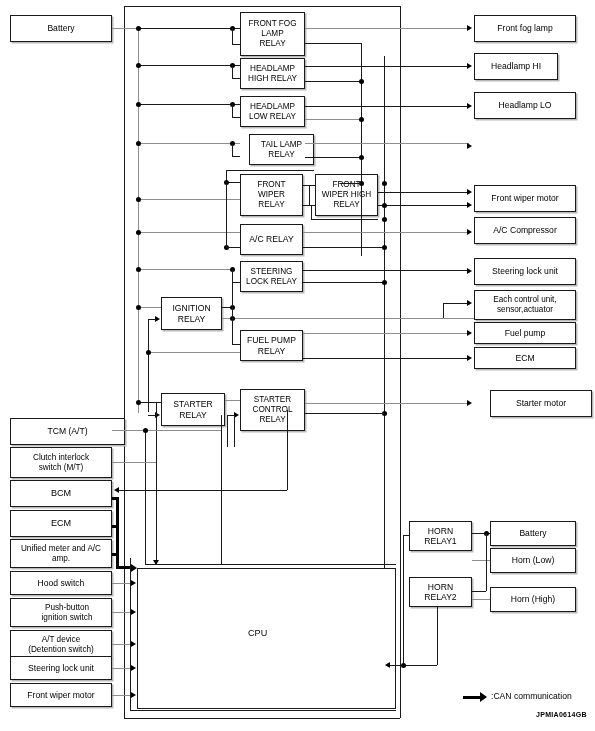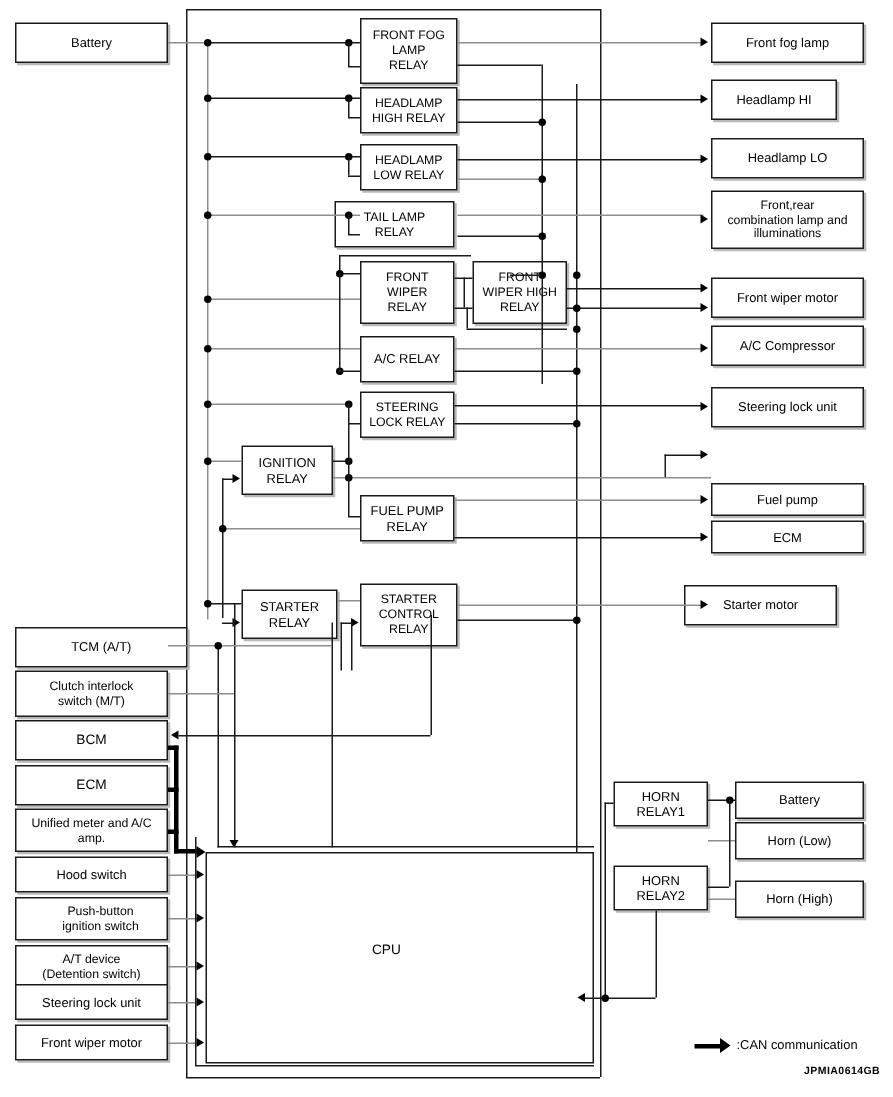--- a/index.html
+++ b/index.html
@@ -218,11 +218,6 @@
   <div class="hg" style="left:305px;top:119px;width:56px;"></div>
   <div class="dot" style="left:361px;top:119px;"></div>
 
-  <div class="box t8" style="left:474px;top:127px;width:102px;height:39px;">
-    <span style="white-space:pre-line;">Front,rear
-combination lamp and
-illuminations</span>
-  </div>
   <div class="hg" style="left:305px;top:143px;width:164px;"></div>
   <div class="arw" style="left:467px;top:143px;"></div>
   <div class="h" style="left:305px;top:157px;width:56px;"></div>

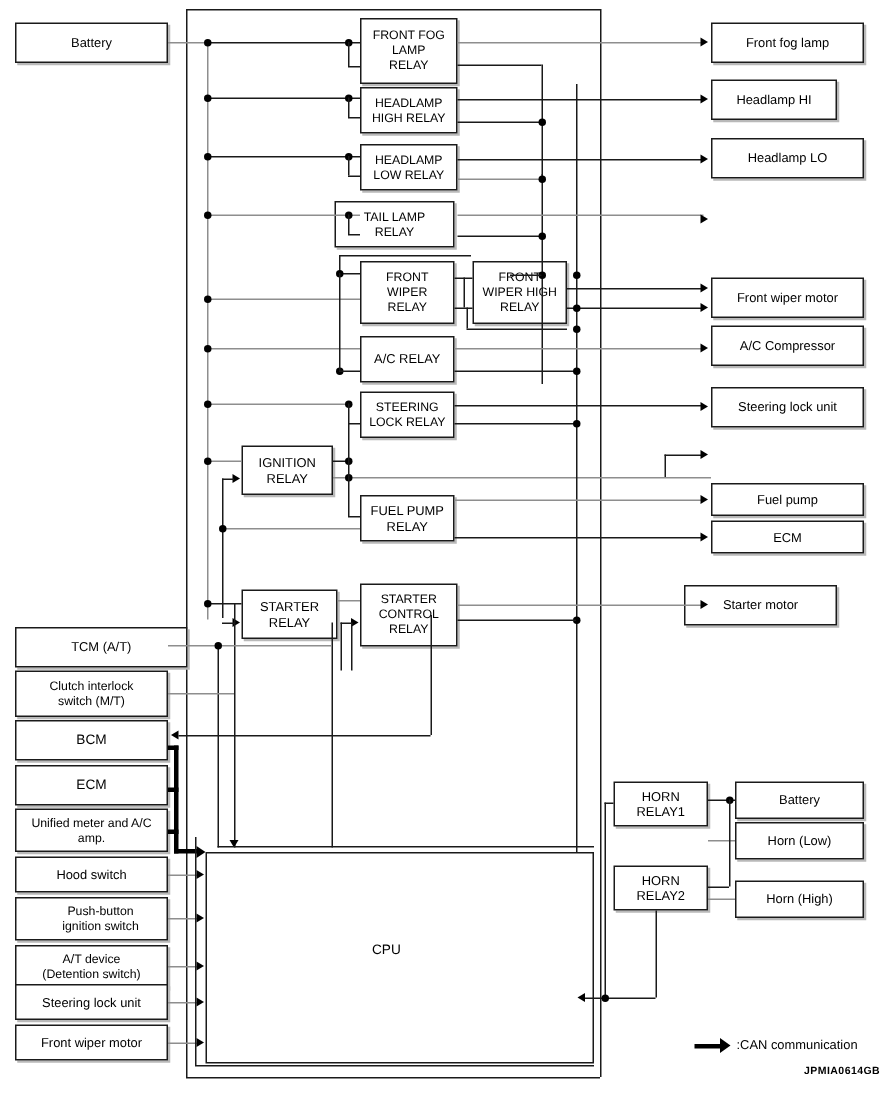--- a/index.html
+++ b/index.html
@@ -86,7 +86,7 @@
   <div class="v" style="left:232px;top:104px;height:13px;"></div>
   <div class="h" style="left:232px;top:117px;width:8px;"></div>
 
-  <div class="box t8" style="left:223px;top:134px;width:80px;height:31px;">
+  <div class="box t8" style="left:249px;top:134px;width:65px;height:31px;">
     <span style="white-space:pre-line;">TAIL LAMP
 RELAY</span>
   </div>

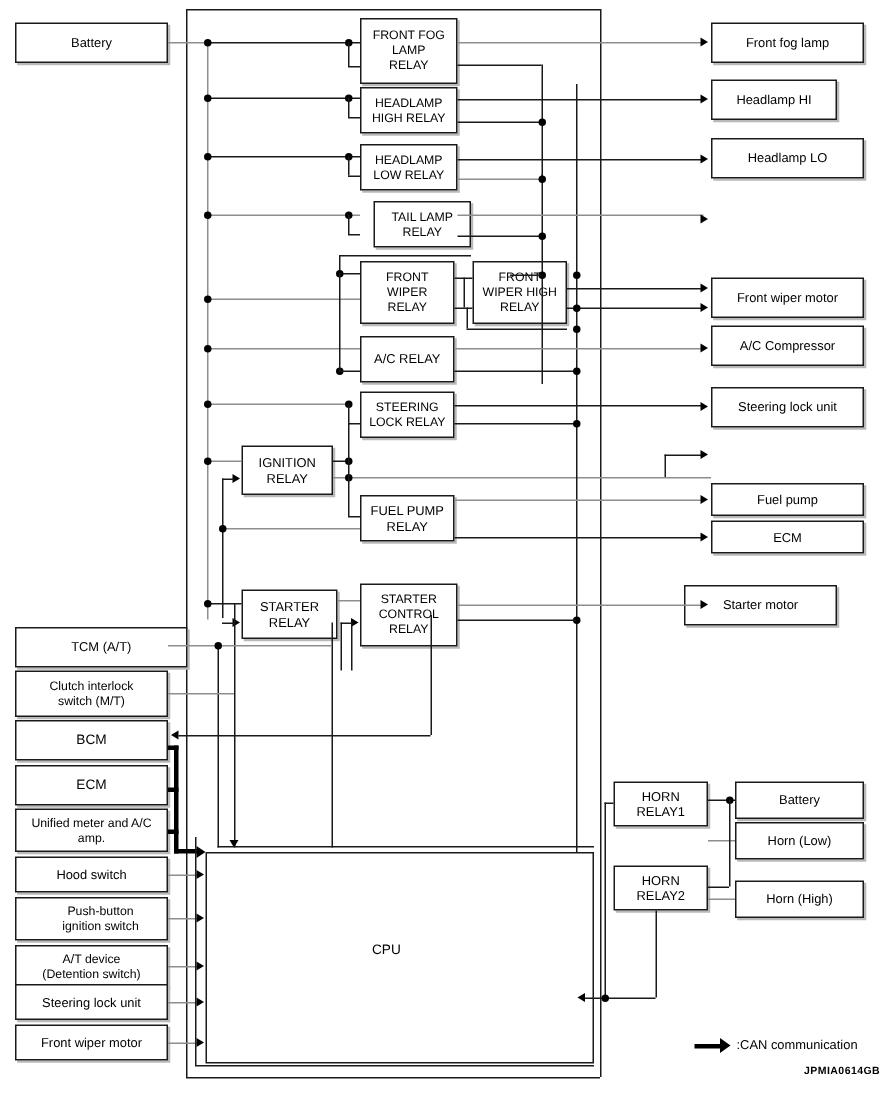--- a/index.html
+++ b/index.html
@@ -252,6 +252,10 @@
   <div class="h" style="left:303px;top:282px;width:81px;"></div>
   <div class="dot" style="left:384px;top:282px;"></div>
 
+  <div class="box t8" style="left:474px;top:290px;width:102px;height:30px;">
+    <span style="white-space:pre-line;">Each control unit,
+sensor,actuator</span>
+  </div>
   <div class="h" style="left:443px;top:303px;width:26px;"></div>
   <div class="v" style="left:443px;top:303px;height:15px;"></div>
   <div class="arw" style="left:467px;top:300px;"></div>

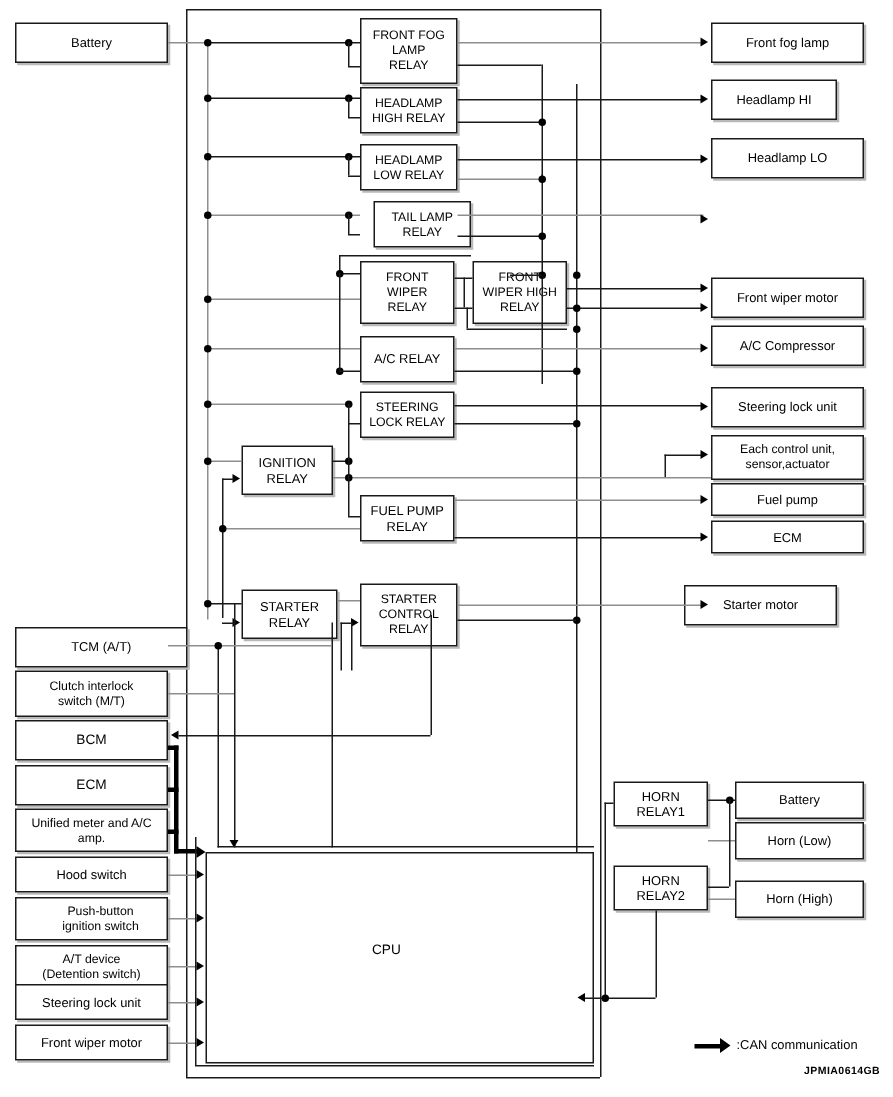--- a/index.html
+++ b/index.html
@@ -272,7 +272,7 @@
   <div class="h" style="left:303px;top:358px;width:166px;"></div>
   <div class="arw" style="left:467px;top:355px;"></div>
 
-  <div class="box t85" style="left:456px;top:390px;width:102px;height:27px;">
+  <div class="box t85" style="left:490px;top:390px;width:102px;height:27px;">
     <span>Starter motor</span>
   </div>
   <div class="hg" style="left:305px;top:403px;width:164px;"></div>

